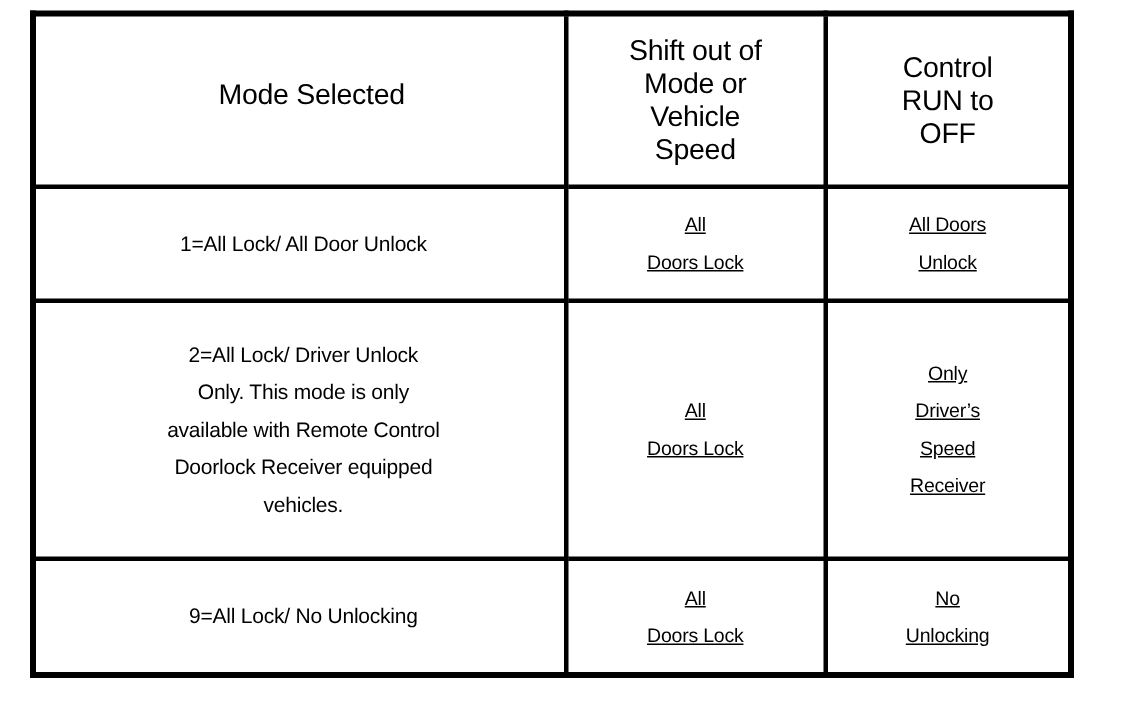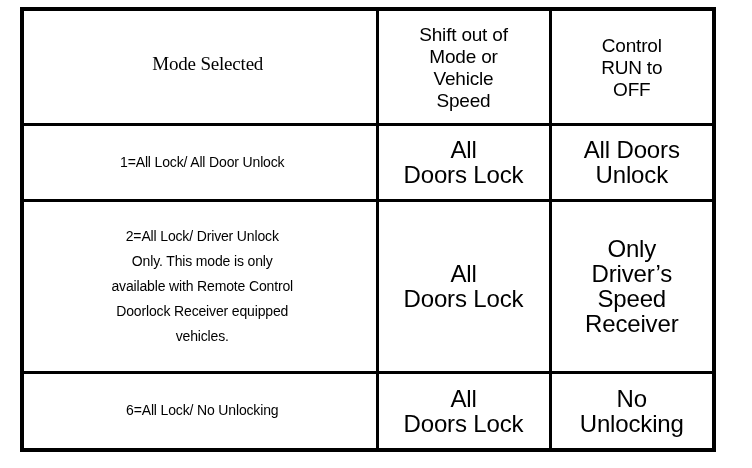--- a/index.html
+++ b/index.html
@@ -67,7 +67,6 @@
     display: block;
     padding: 0 0 6px 16px;
     text-align: center;
-    font-family: Liberation Serif, serif;
   }
 
   .hdr-stack {

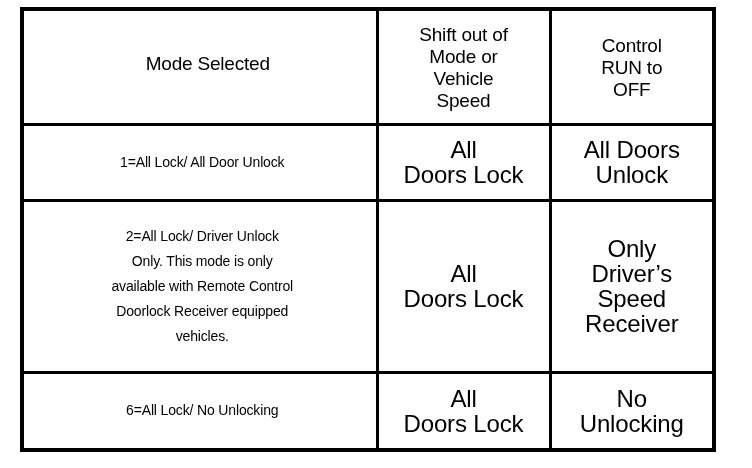--- a/index.html
+++ b/index.html
@@ -91,11 +91,12 @@
   .mode-line { display: block; }
 
   .val-cell {
-    font-size: 24px;
+    font-size: 13px;
     line-height: 25px;
     letter-spacing: -0.15px;
     text-align: center;
     vertical-align: middle;
+    text-decoration: underline;
   }
   .val-inner { display: block; padding: 2px 3px; }
   .val-line  { display: block; white-space: nowrap; }

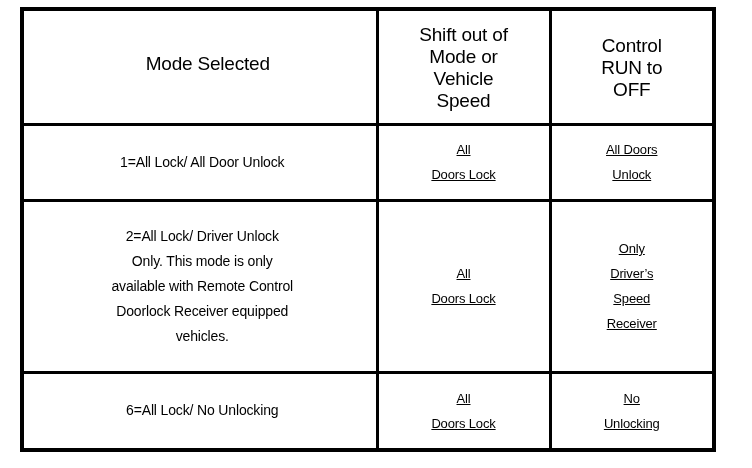--- a/index.html
+++ b/index.html
@@ -194,7 +194,7 @@
       <tr class="r3">
         <td class="mode-cell">
           <span class="mode-inner">
-            <span class="mode-line">6=All Lock/ No Unlocking</span>
+            <span class="mode-line">9=All Lock/ No Unlocking</span>
           </span>
         </td>
         <td class="val-cell">

